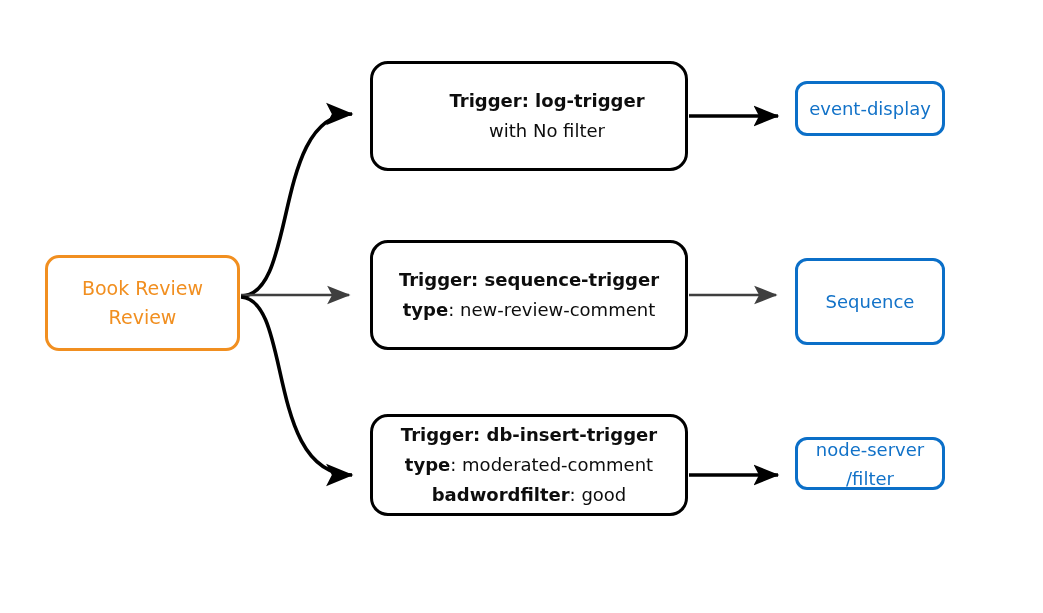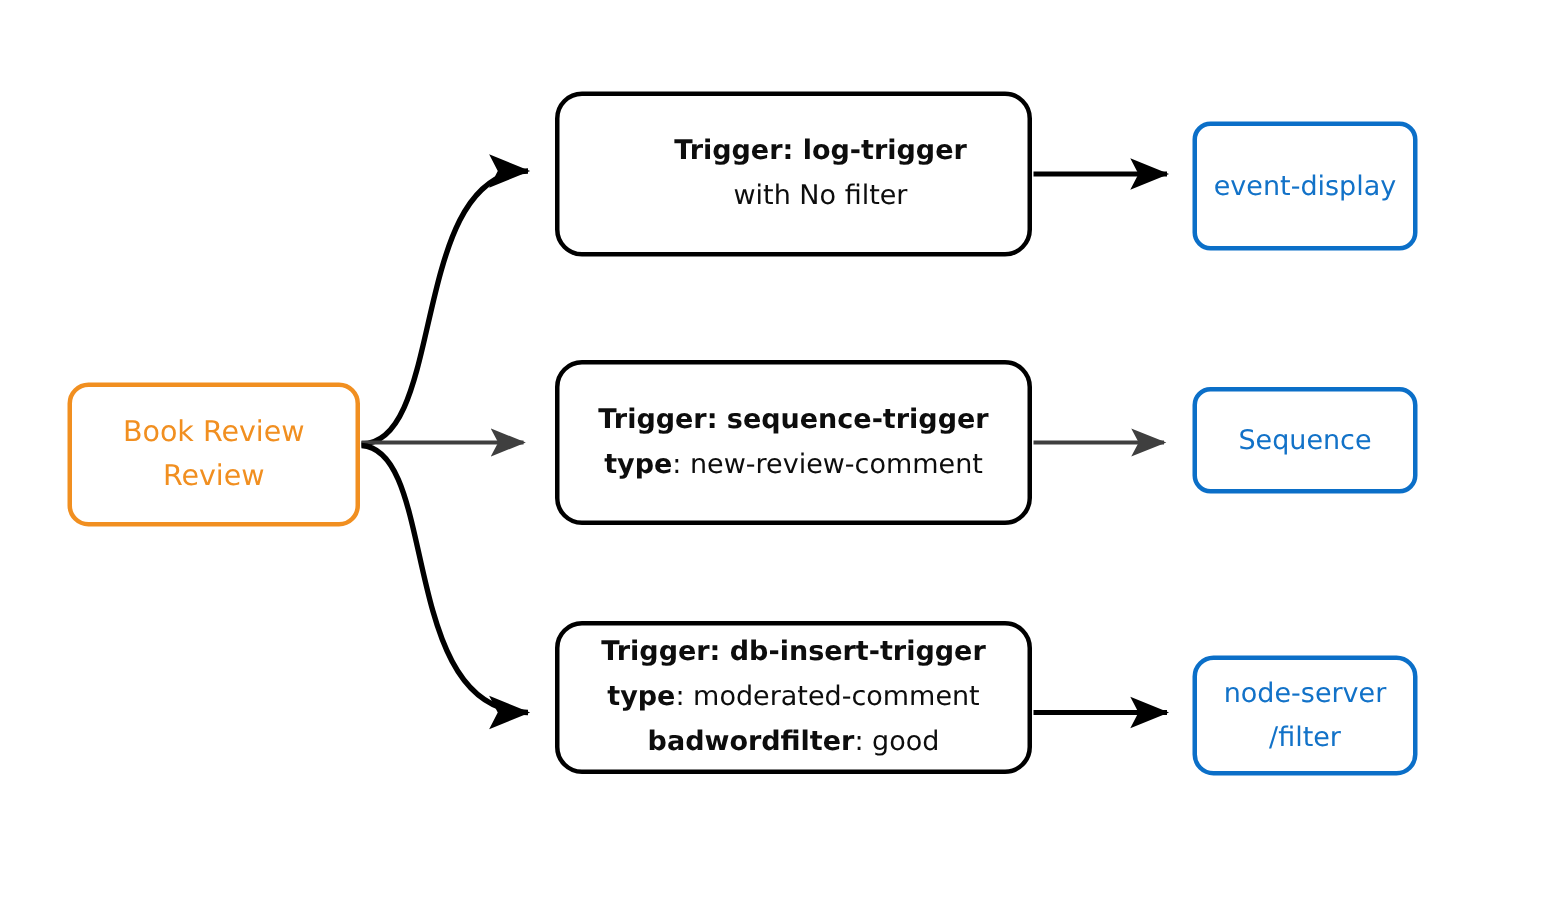--- a/index.html
+++ b/index.html
@@ -79,7 +79,7 @@
     line-height: 29px;
     font-weight: 400;
   }
-  #node-target-event    { top: 81px;  height: 86px; }
+  #node-target-event    { top: 81px;  height: 55px; }
   #node-target-sequence { top: 258px; height: 71px; }
   #node-target-node     { top: 437px; height: 80px; border-radius: 14px; }
   .node-target .node-line { white-space: nowrap; }

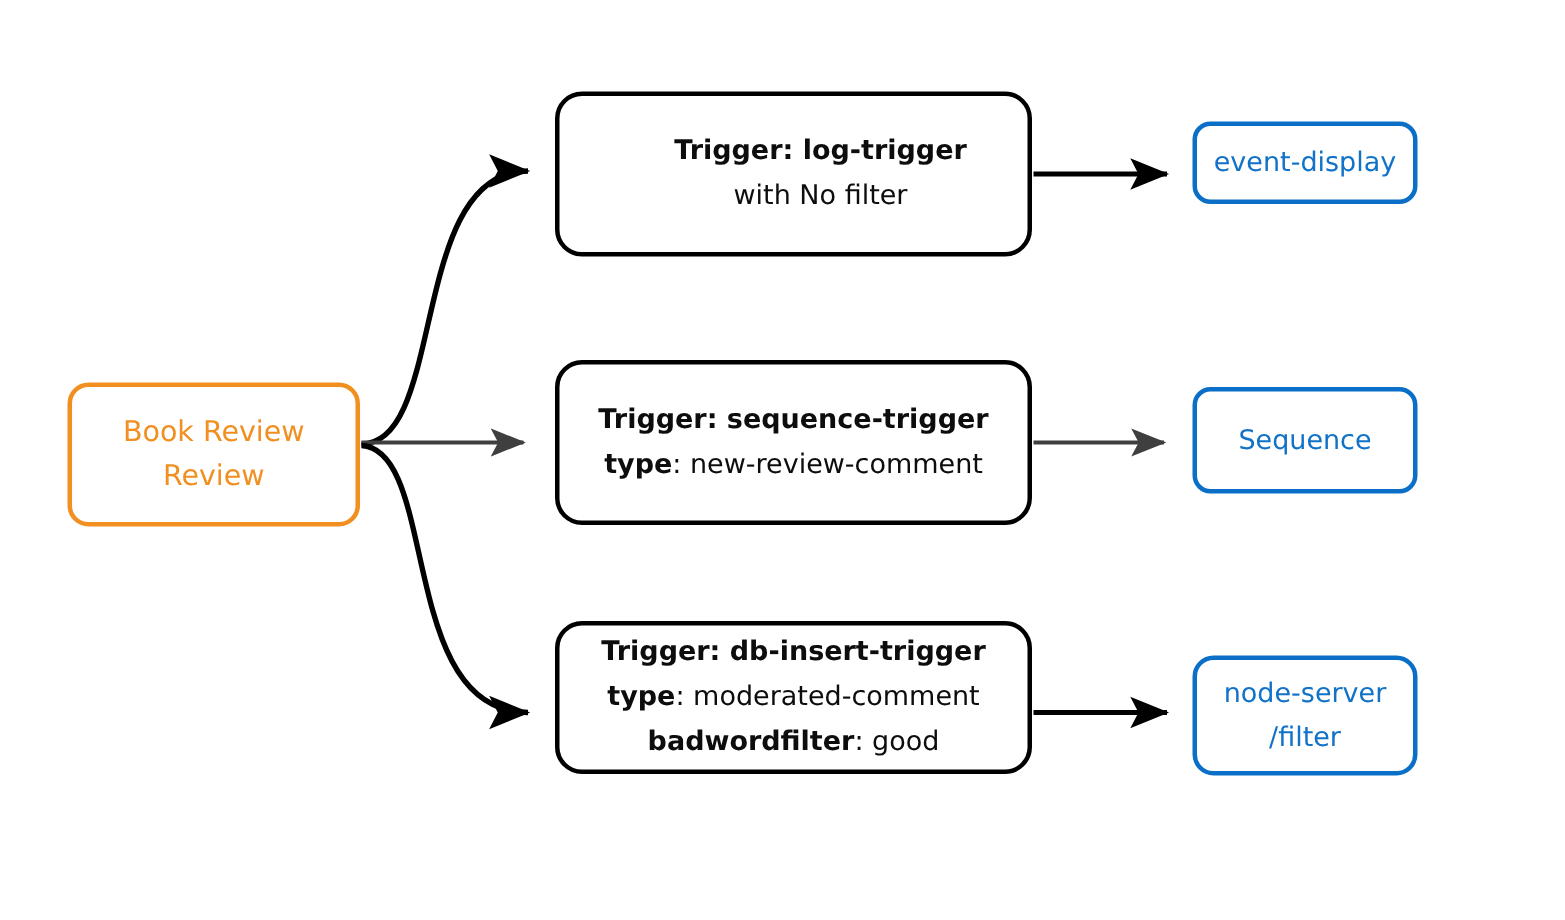--- a/index.html
+++ b/index.html
@@ -80,7 +80,7 @@
     font-weight: 400;
   }
   #node-target-event    { top: 81px;  height: 55px; }
-  #node-target-sequence { top: 258px; height: 71px; }
+  #node-target-sequence { top: 258px; height: 87px; }
   #node-target-node     { top: 437px; height: 80px; border-radius: 14px; }
   .node-target .node-line { white-space: nowrap; }
 </style>

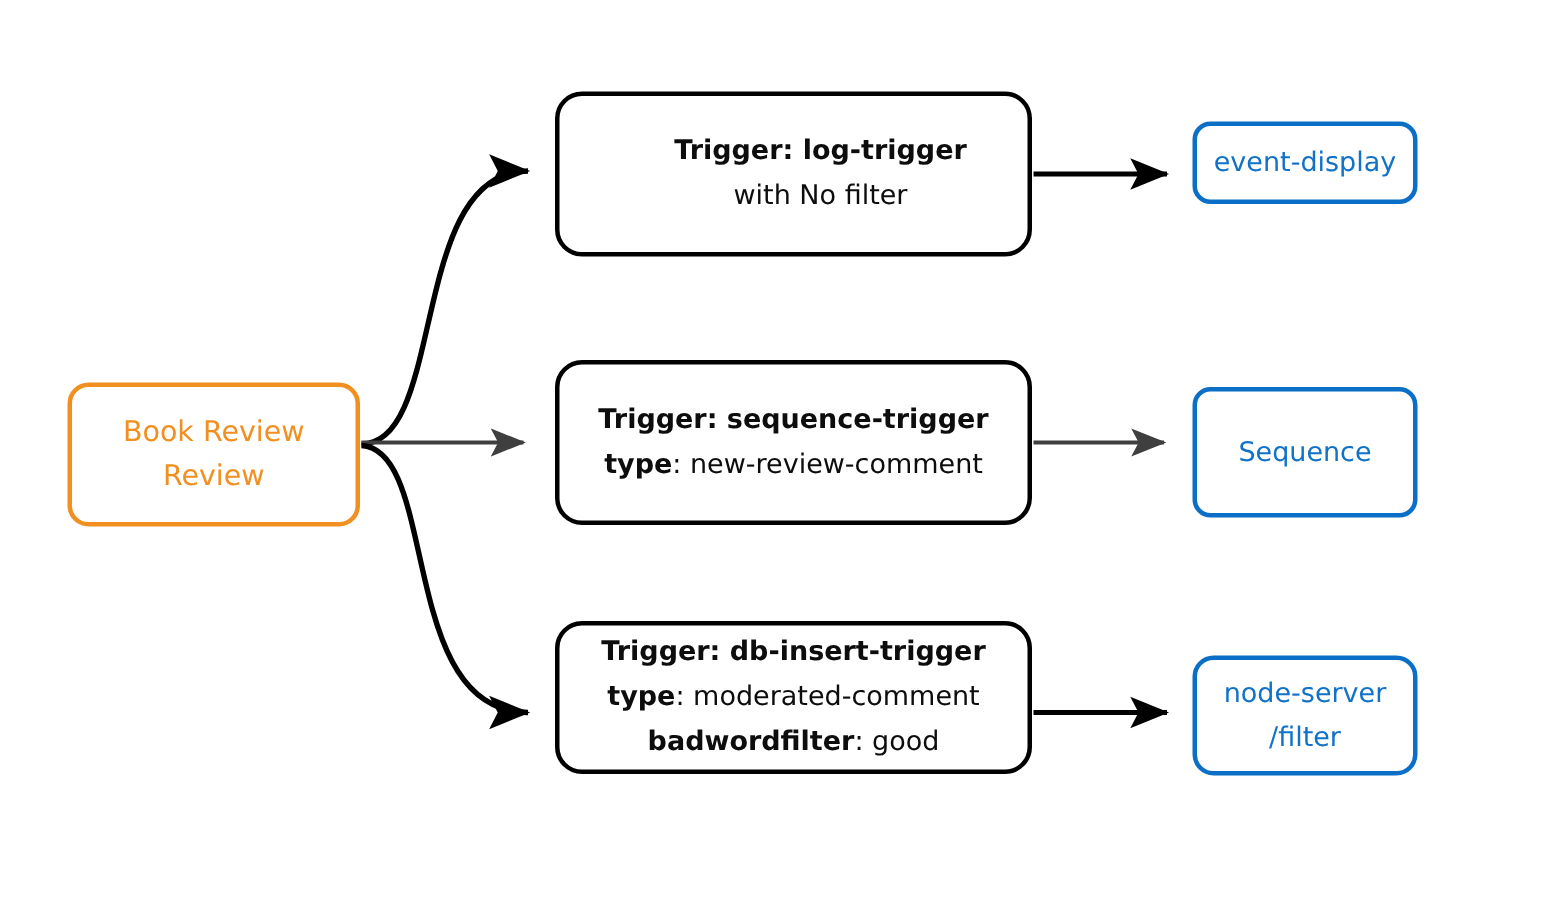--- a/index.html
+++ b/index.html
@@ -81,7 +81,7 @@
   }
   #node-target-event    { top: 81px;  height: 55px; }
   #node-target-sequence { top: 258px; height: 87px; }
-  #node-target-node     { top: 437px; height: 80px; border-radius: 14px; }
+  #node-target-node     { top: 437px; height: 53px; }
   .node-target .node-line { white-space: nowrap; }
 </style>
 </head>

